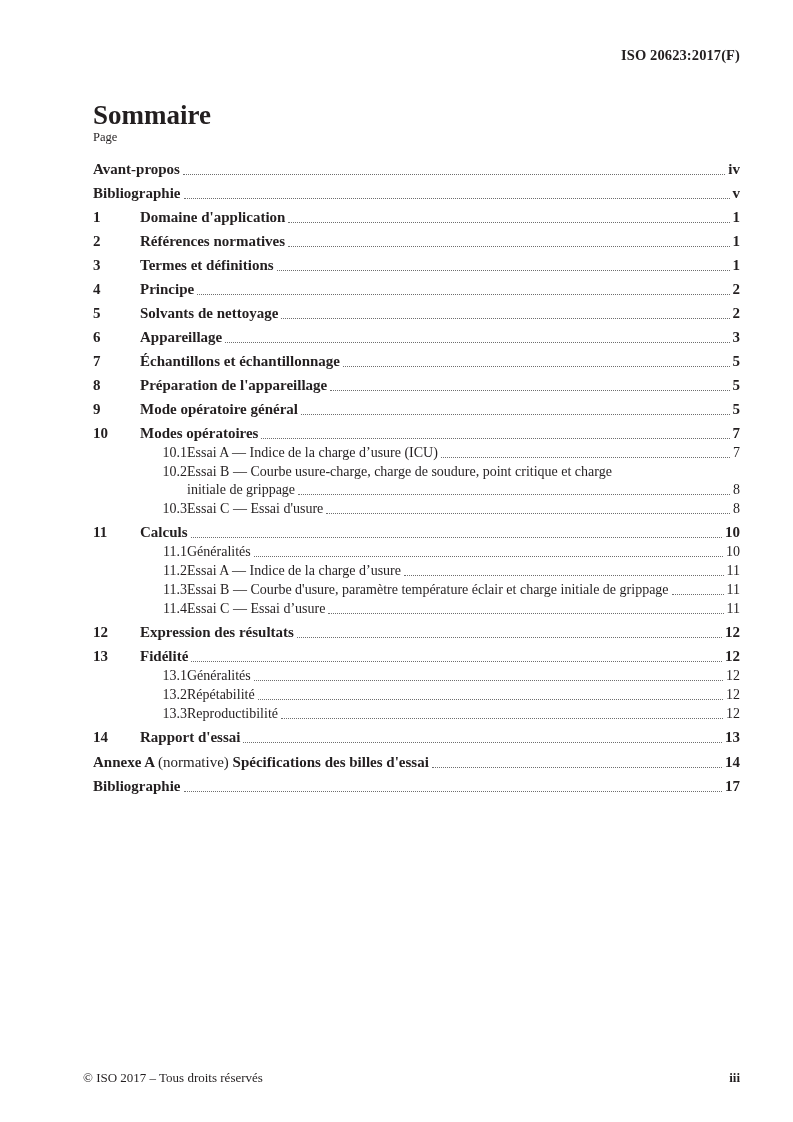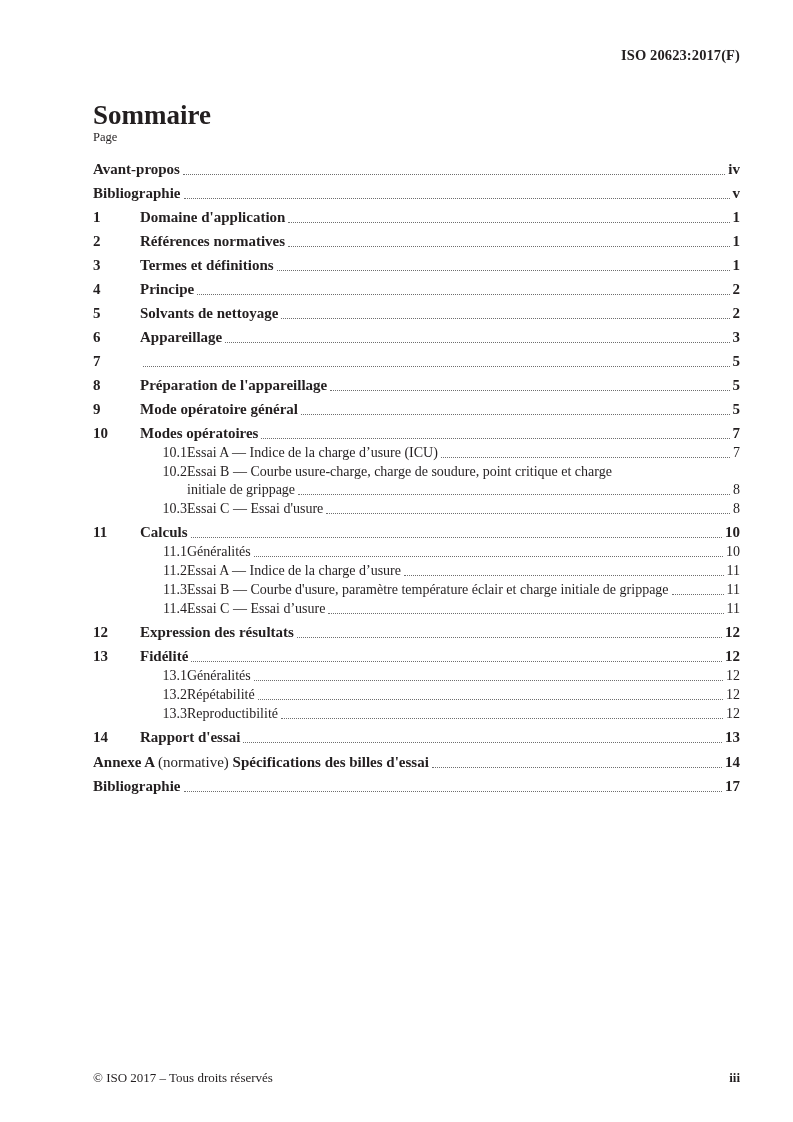--- a/index.html
+++ b/index.html
@@ -153,6 +153,7 @@
         <div class="entry chapter">
           <div class="line">
             <span class="num">7</span>
+            <span class="lbl">Échantillons et échantillonnage</span>
             <span class="leader"></span>
             <span class="pg">5</span>
           </div>

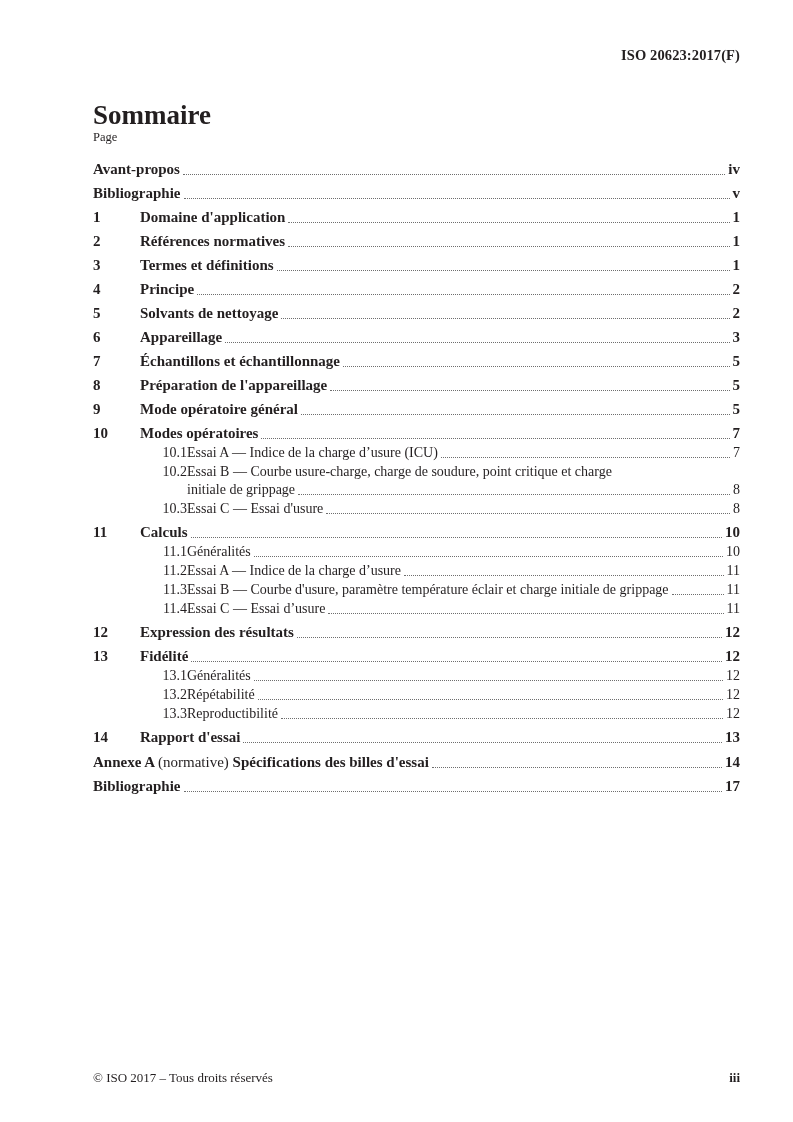--- a/index.html
+++ b/index.html
@@ -65,7 +65,7 @@
 
   .footer {
     position: absolute;
-    left: 93px; right: 53px;
+    left: 83px; right: 53px;
     top: 1070px;
     display: flex;
     justify-content: space-between;

